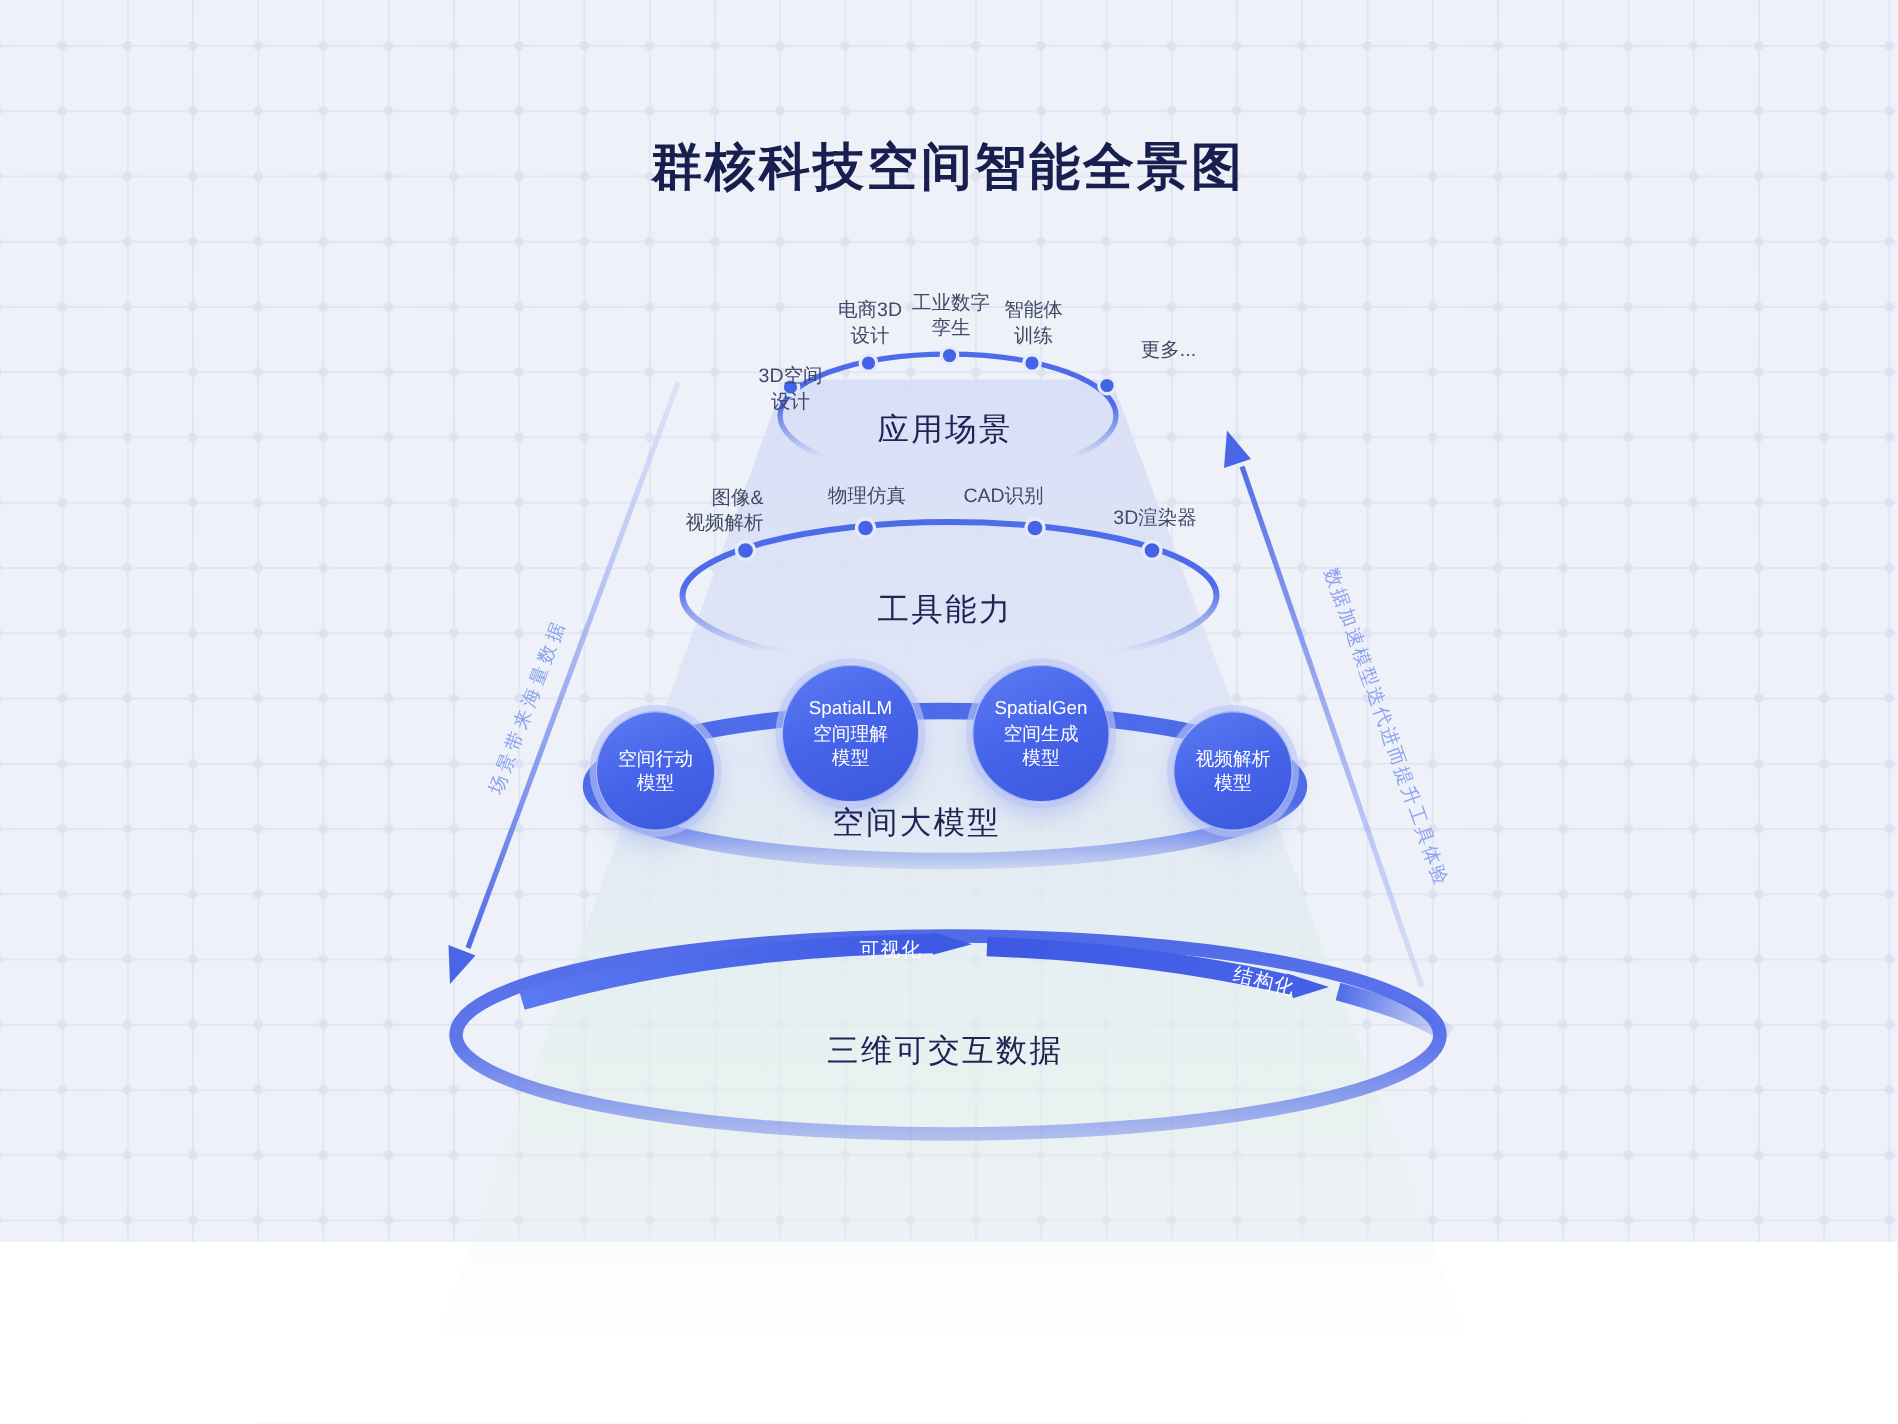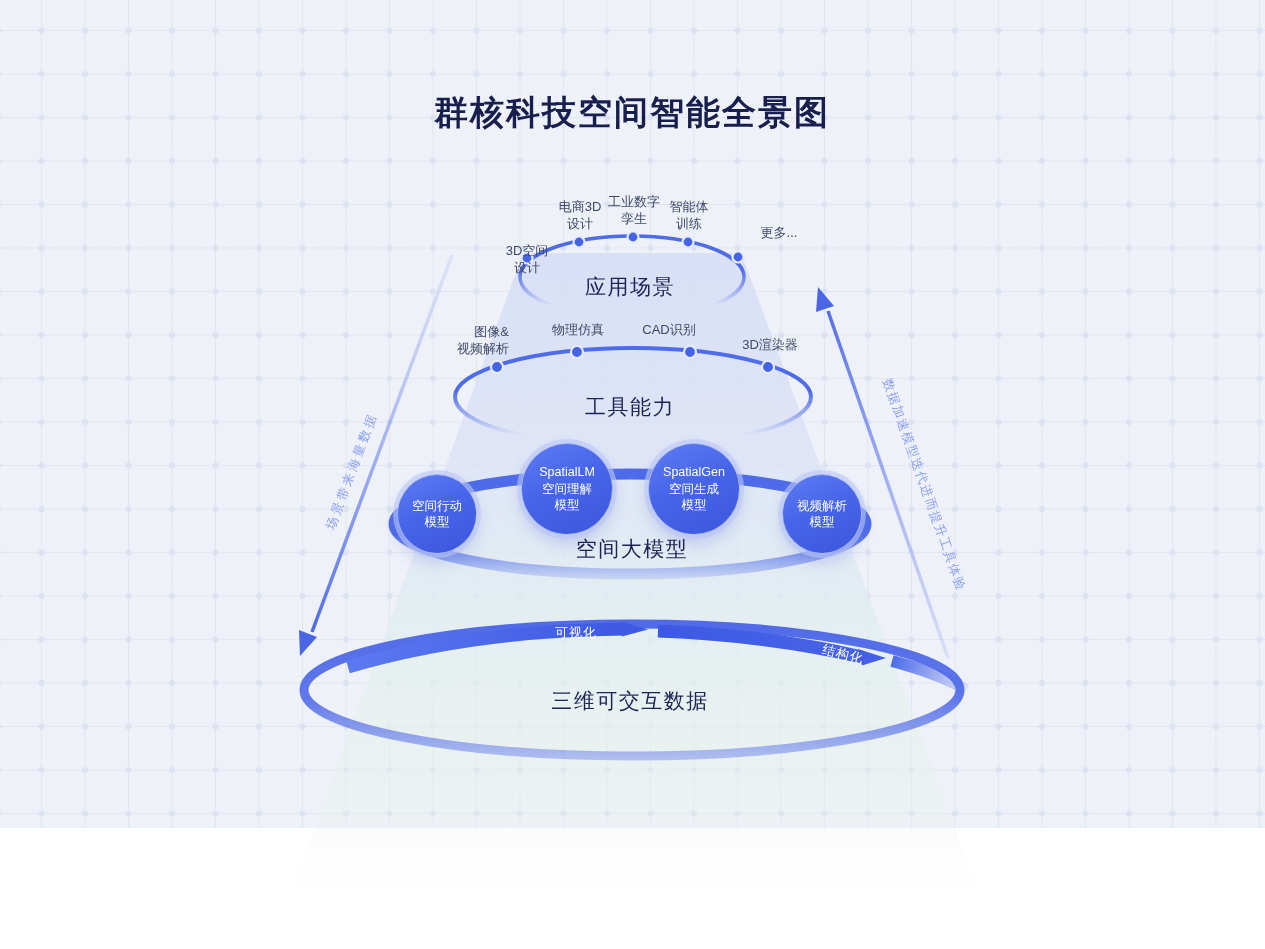--- a/index.html
+++ b/index.html
@@ -194,7 +194,7 @@
 模型</div>
   <div class="circle" style="left:782px;top:474px;width:80px;height:80px;">视频解析
 模型</div>
-  <div class="lbl hdr" style="left:632px;top:549px;">空间大模型</div>
+  <div class="lbl hdr" style="left:611px;top:549px;">空间大模型</div>
 
   <div class="lbl ribbon-lbl" style="left:576px;top:633px;">可视化</div>
   <div class="lbl ribbon-lbl rot14" style="left:843px;top:654px;">结构化</div>

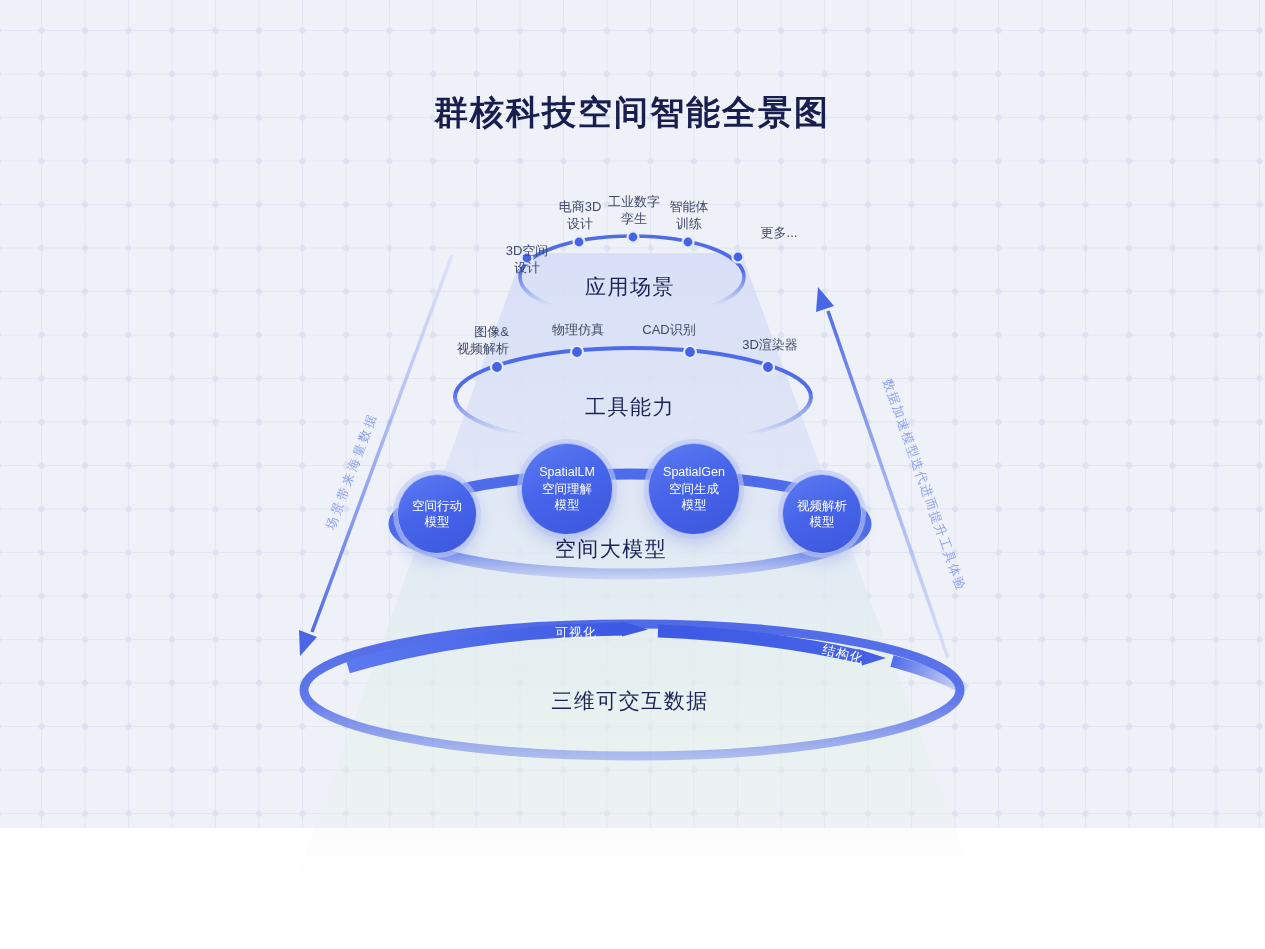--- a/index.html
+++ b/index.html
@@ -196,7 +196,7 @@
 模型</div>
   <div class="lbl hdr" style="left:611px;top:549px;">空间大模型</div>
 
-  <div class="lbl ribbon-lbl" style="left:576px;top:633px;">可视化</div>
+  <div class="lbl ribbon-lbl" style="left:594px;top:633px;">可视化</div>
   <div class="lbl ribbon-lbl rot14" style="left:843px;top:654px;">结构化</div>
   <div class="lbl hdr" style="left:630px;top:701px;">三维可交互数据</div>
 

